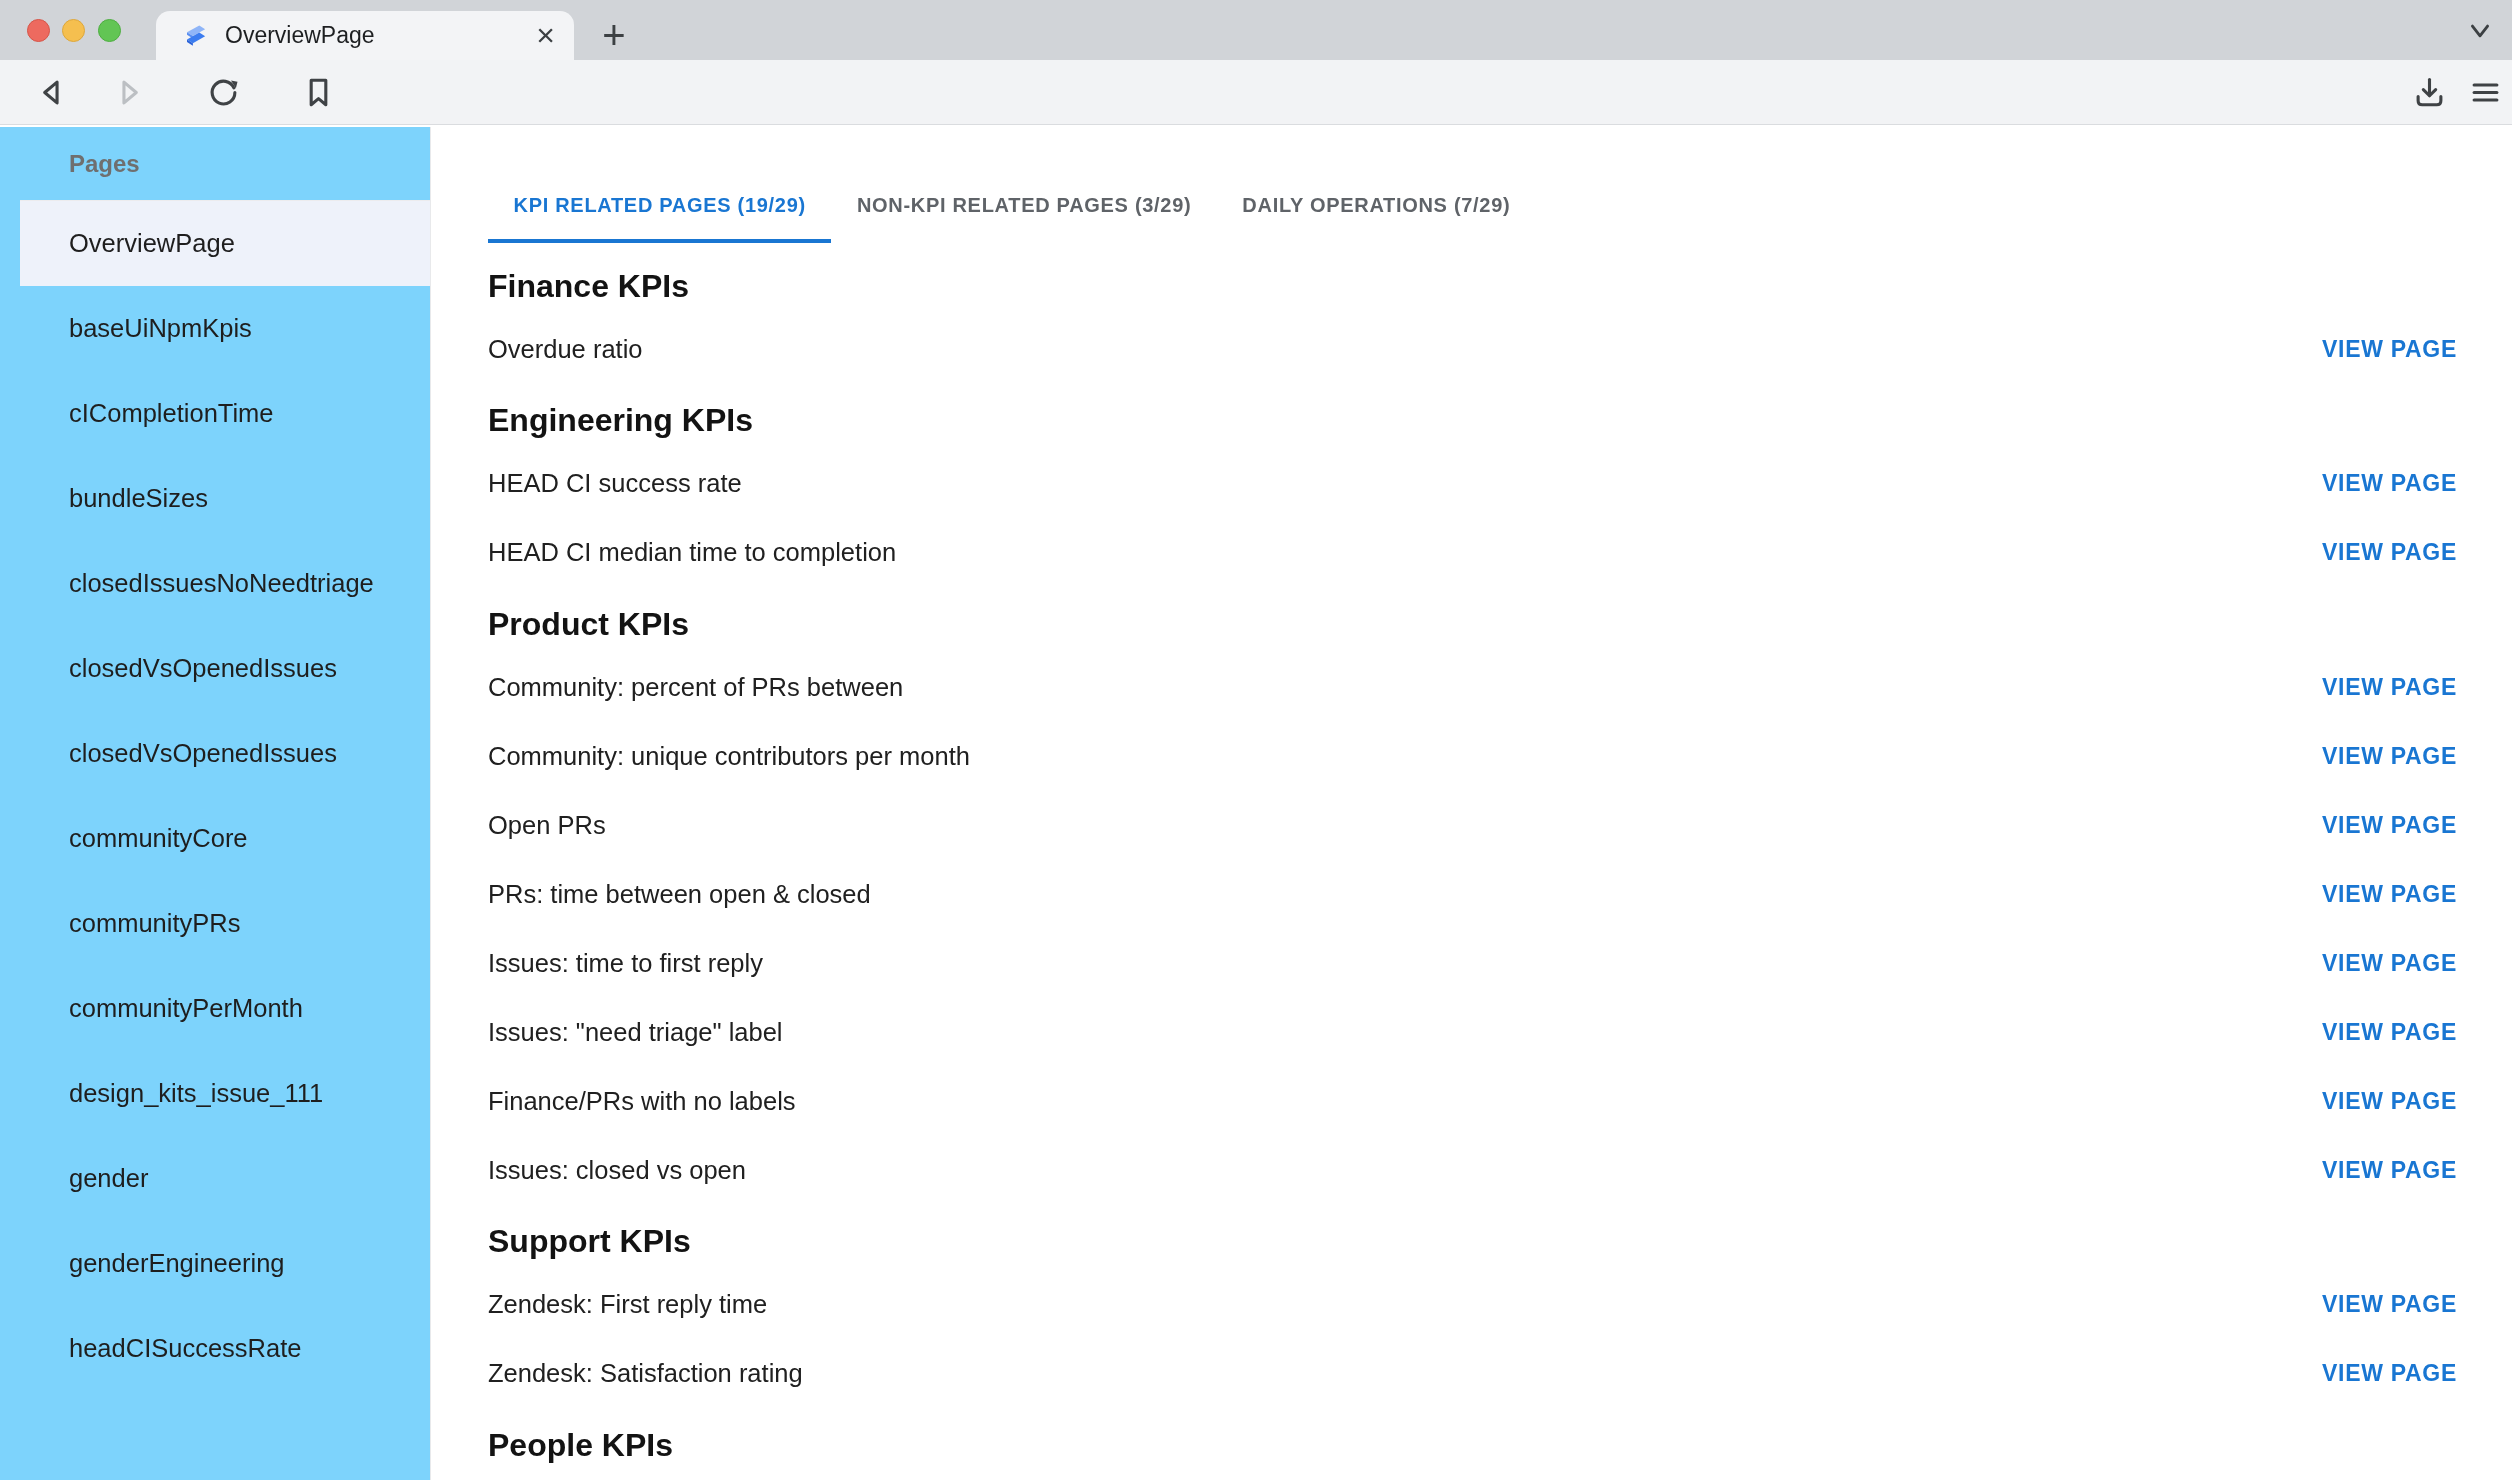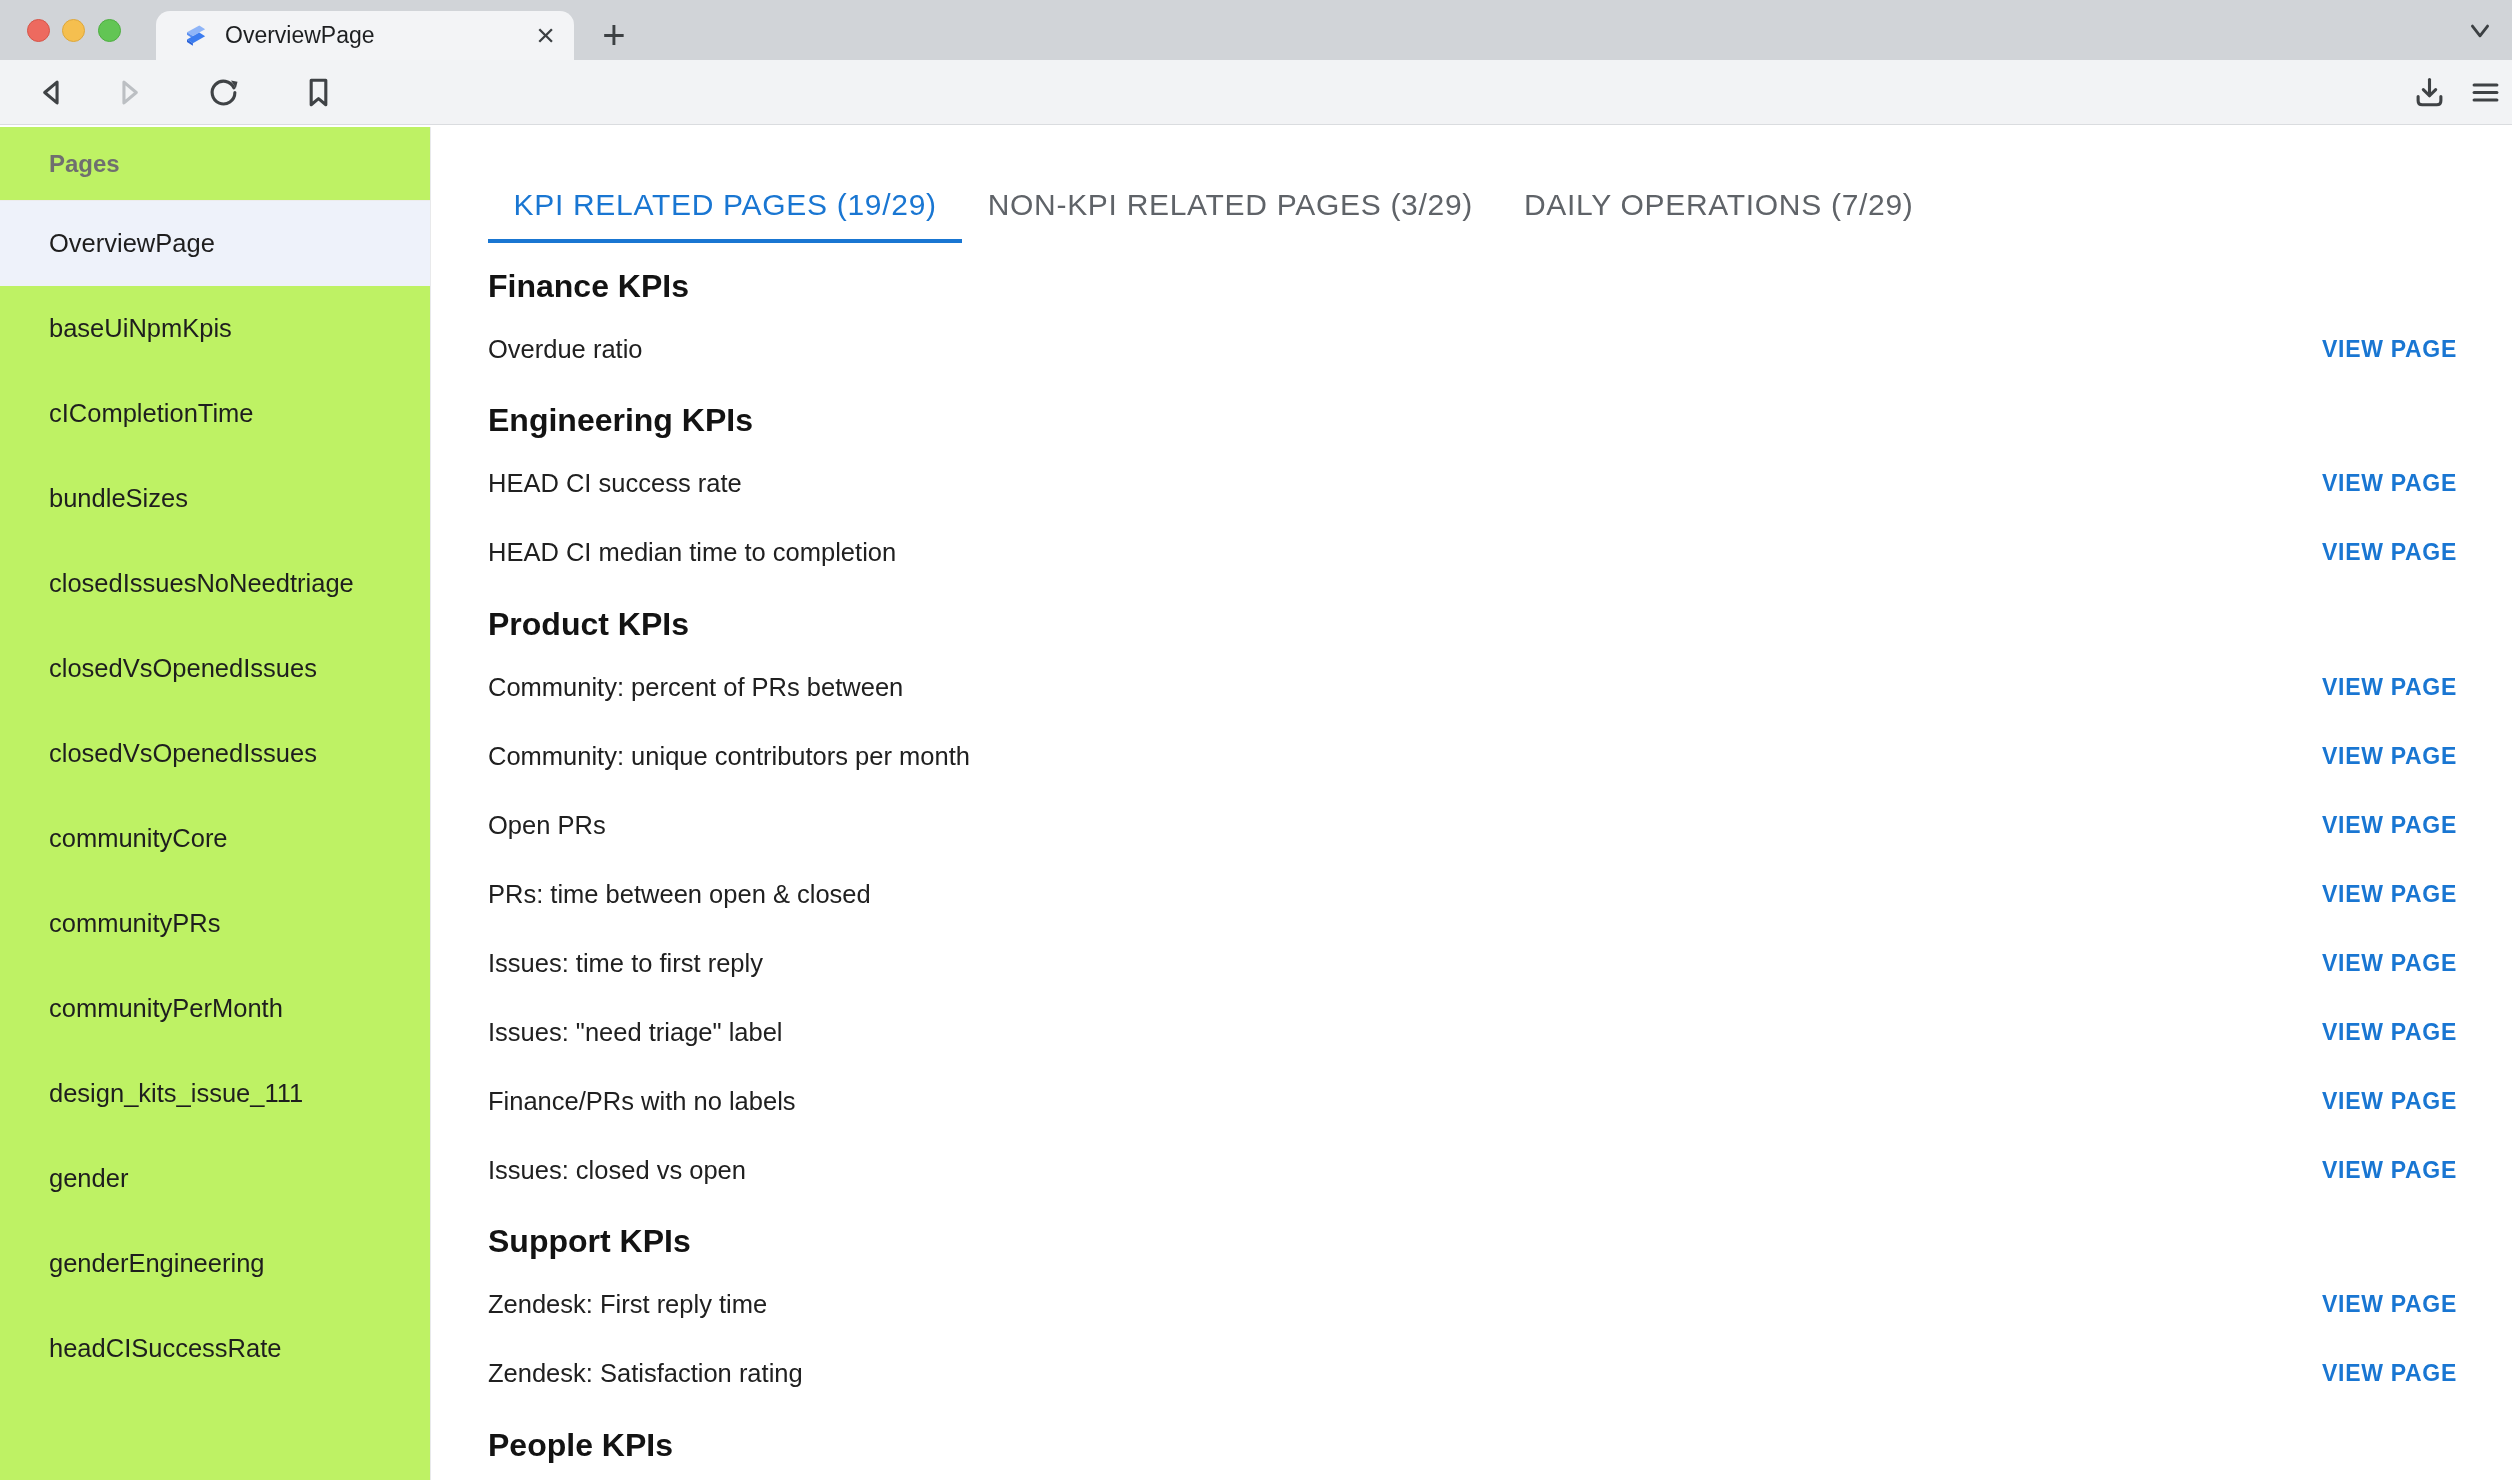--- a/index.html
+++ b/index.html
@@ -42,7 +42,7 @@
 
   
   .content { position: absolute; left: 0; top: 127px; width: 100%; height: 1354px; background: #fff; }
-  .sidebar { position: absolute; left: 0; top: 0; width: 431px; height: 100%; border-right: 1.8px solid #e8e9eb; background: #bef264; }
+  .sidebar { position: absolute; left: 0; top: 0; width: 431px; height: 100%; border-right: 1.8px solid #e8e9eb; background: #7dd3fc; padding-left: 20px; }
   .sb-header { height: 74px; line-height: 74px; padding-left: 49px; font-size: 24px; font-weight: 700; color: #6f6f6f;
                border-bottom: 1.8px solid #ececee; }
   .sb-item { height: 85px; display: flex; align-items: center; padding-left: 49px; font-size: 25.5px; color: #1e1e1e; cursor: default; }

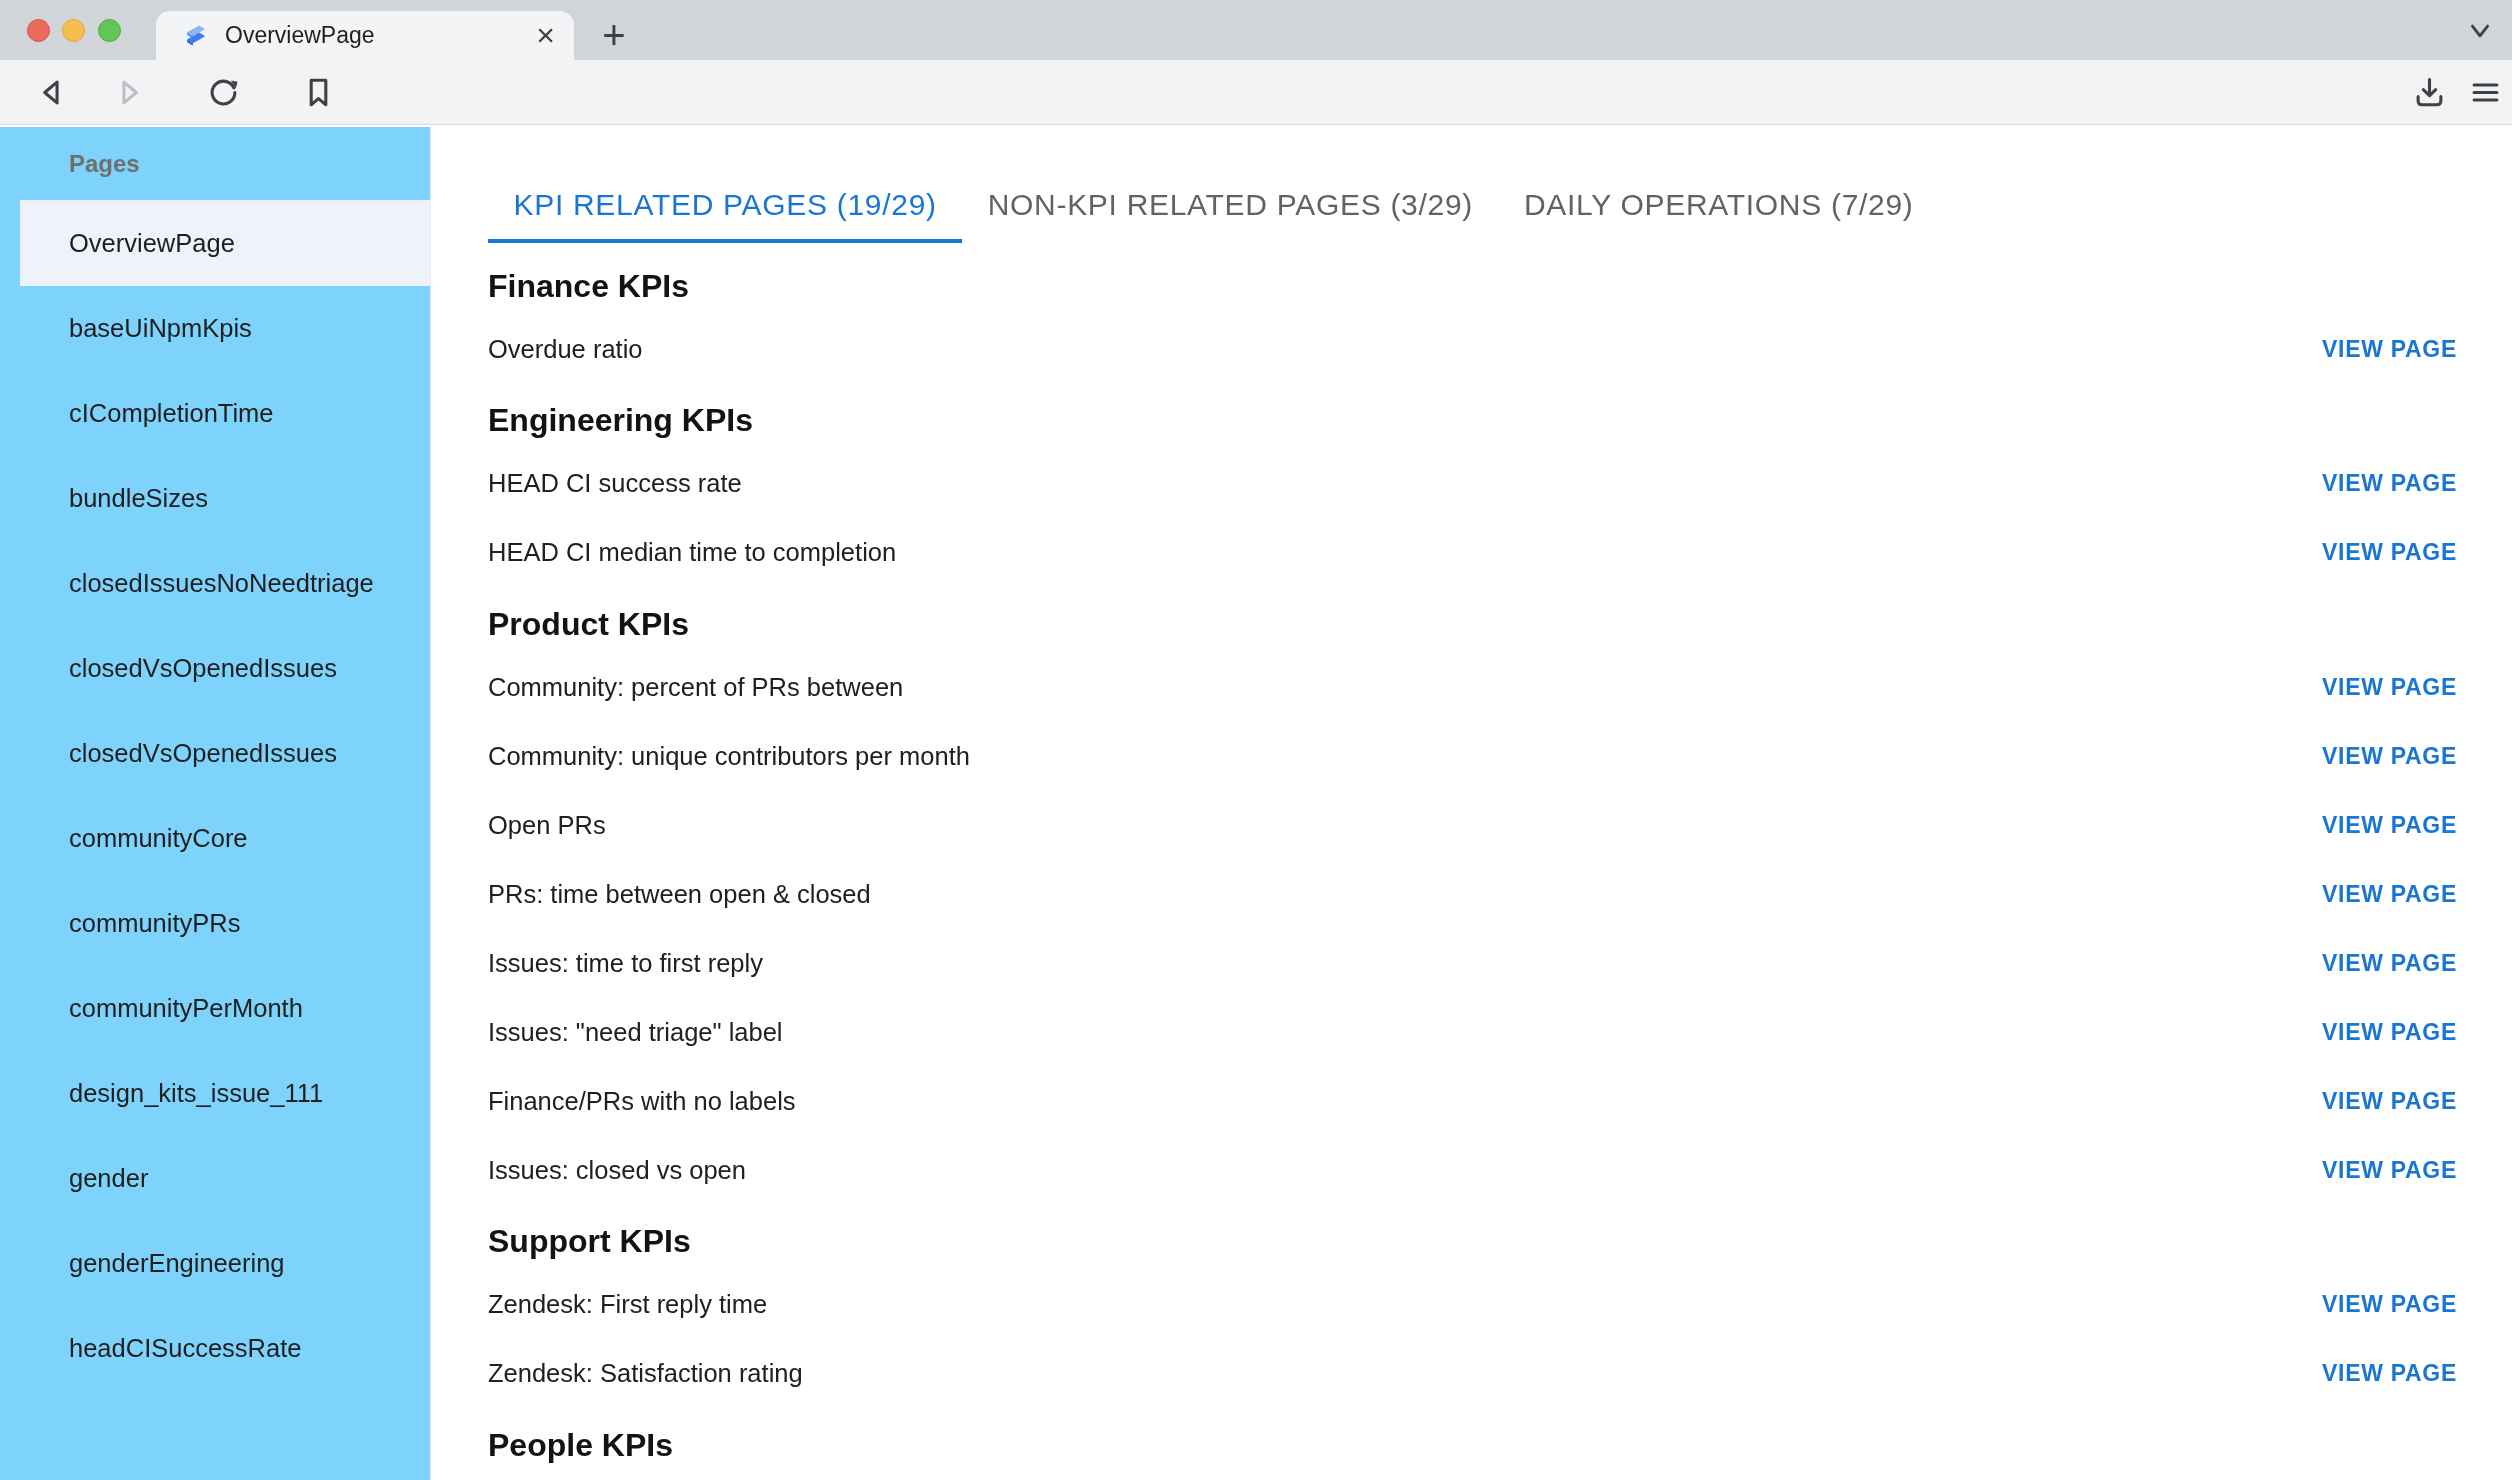--- a/index.html
+++ b/index.html
@@ -50,7 +50,7 @@
 
   .main { position: absolute; left: 431px; top: 0; right: 0; height: 100%; padding: 0 55px 0 57px; }
   .mtabs { margin-top: 40px; display: flex; height: 76px; }
-  .mtab { position: relative; display: flex; align-items: center; padding: 0 25.5px; font-size: 30px; font-weight: 400;
+  .mtab { position: relative; display: flex; align-items: center; padding: 0 25.5px; font-size: 20px; font-weight: 700;
           letter-spacing: 0.7px; color: #5f6368; text-transform: uppercase; white-space: nowrap; }
   .mtab.active { color: #1976d2; }
   .mtab.active::after { content: ""; position: absolute; left: 0; right: 0; bottom: 0; height: 4.4px; background: #1976d2; }

